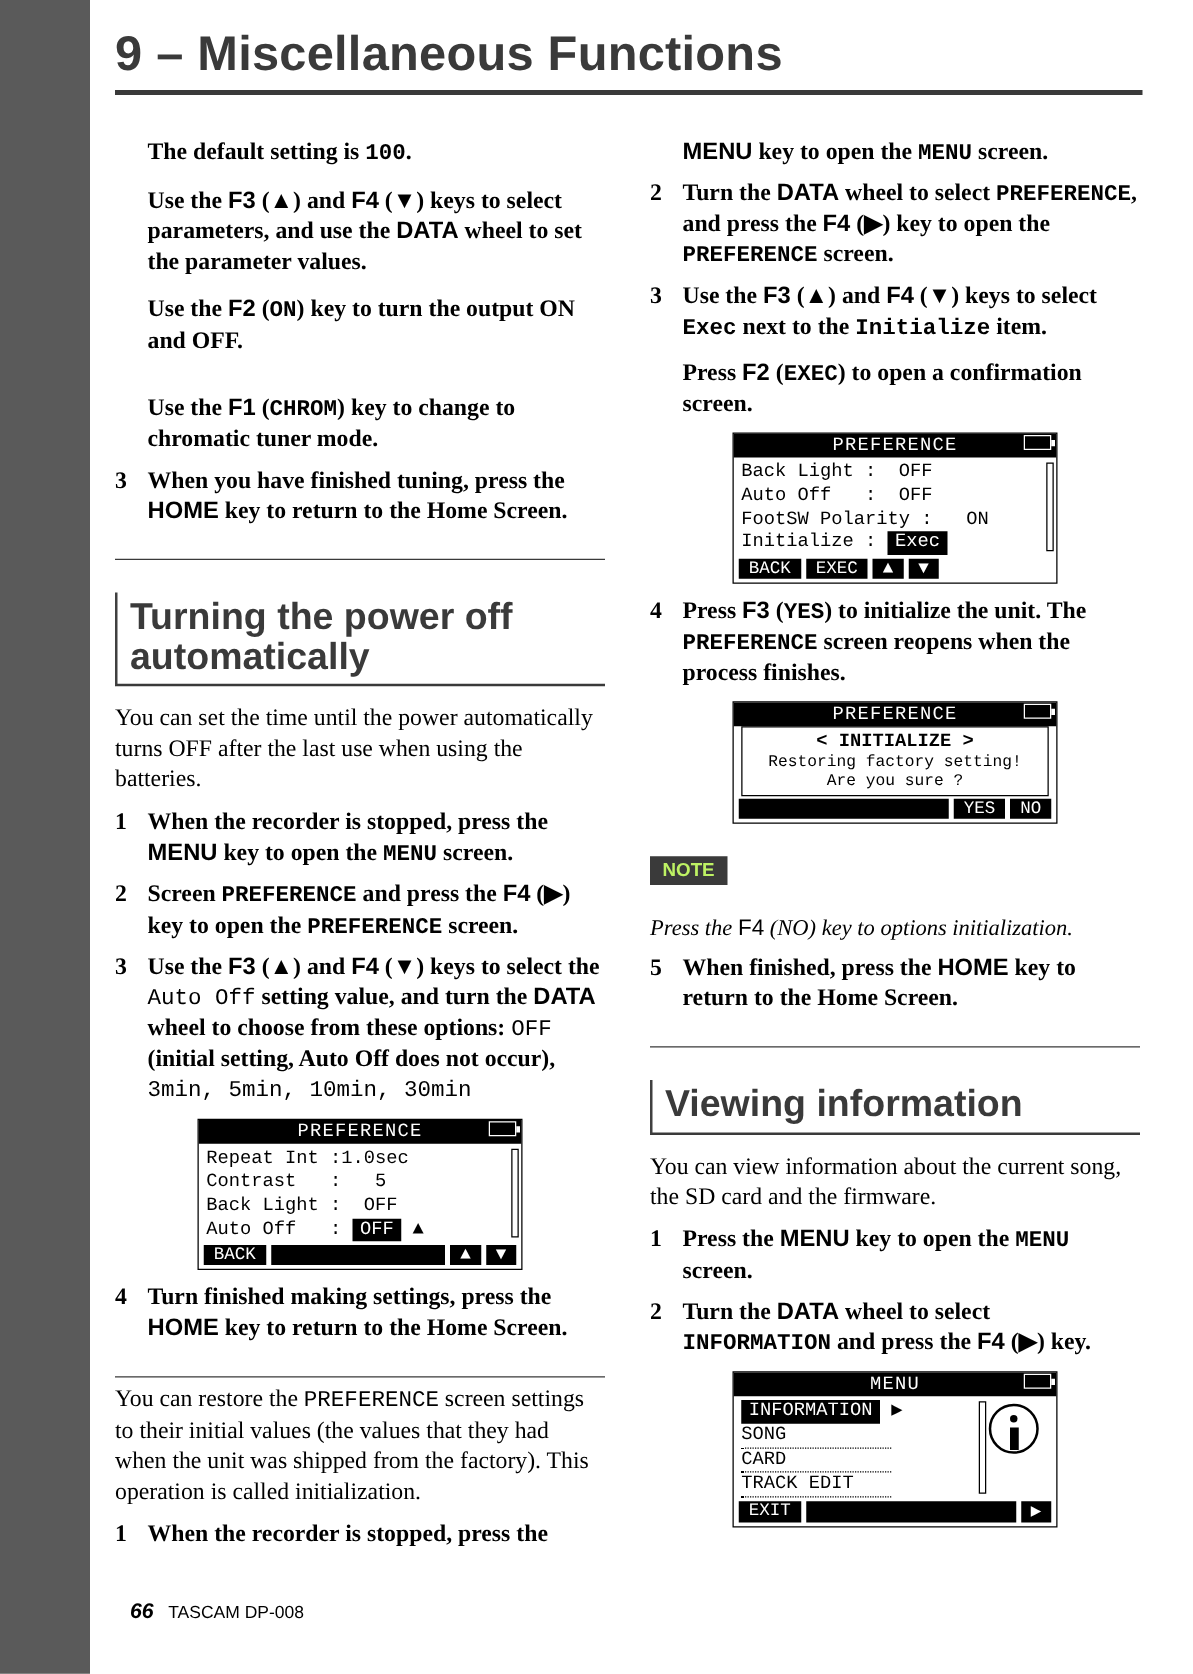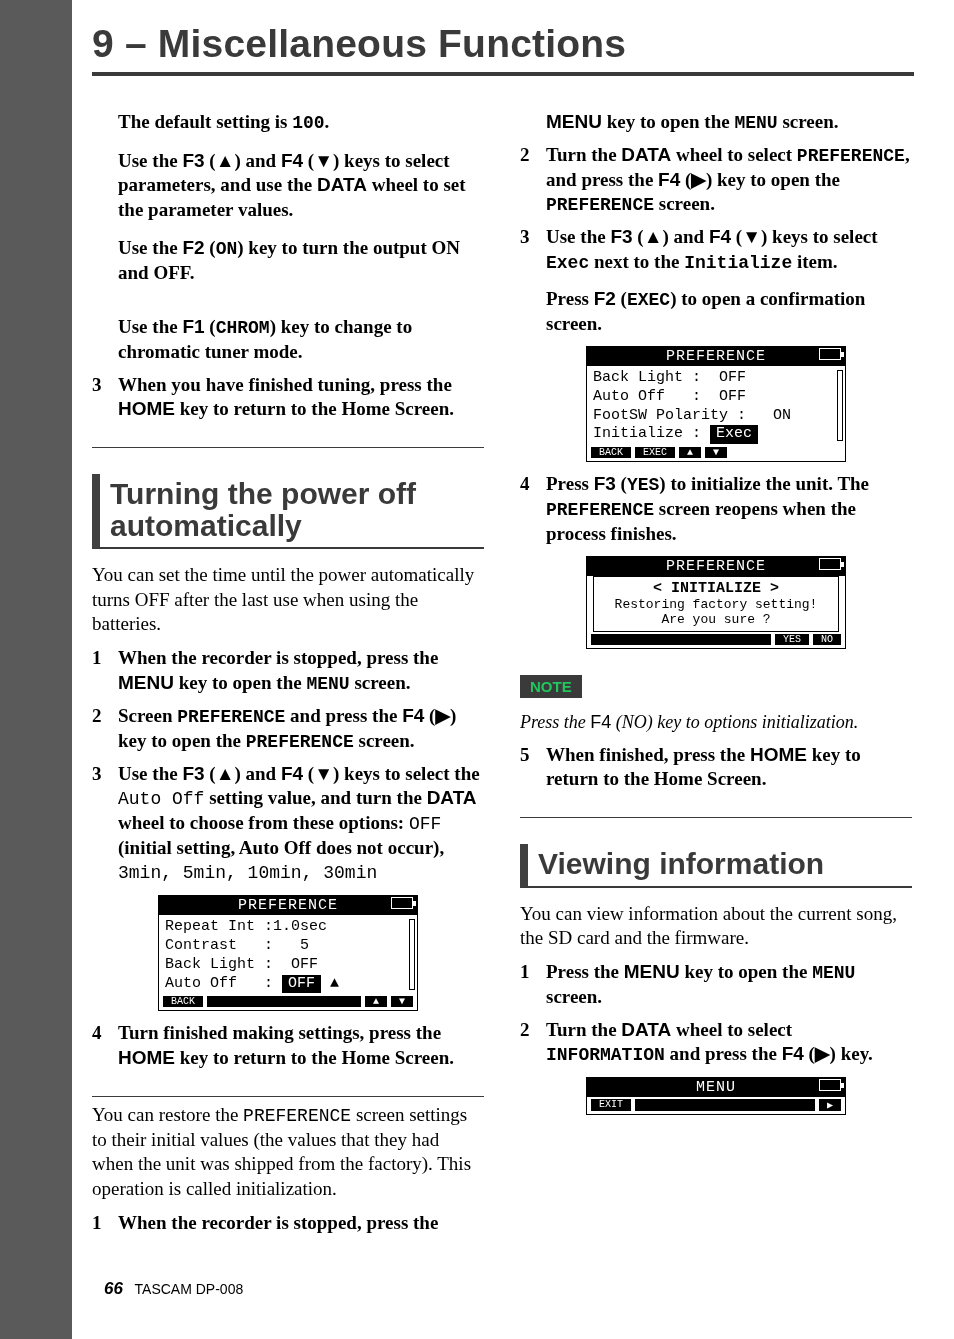--- a/index.html
+++ b/index.html
@@ -116,7 +116,7 @@
     background: #000;
     color: #fff;
     padding: 0 8px;
-    font-size: 10px;
+    font-size: 14px;
     display: inline-block;
   }
   .lcd .ft-gap { flex: 1; background: transparent; }

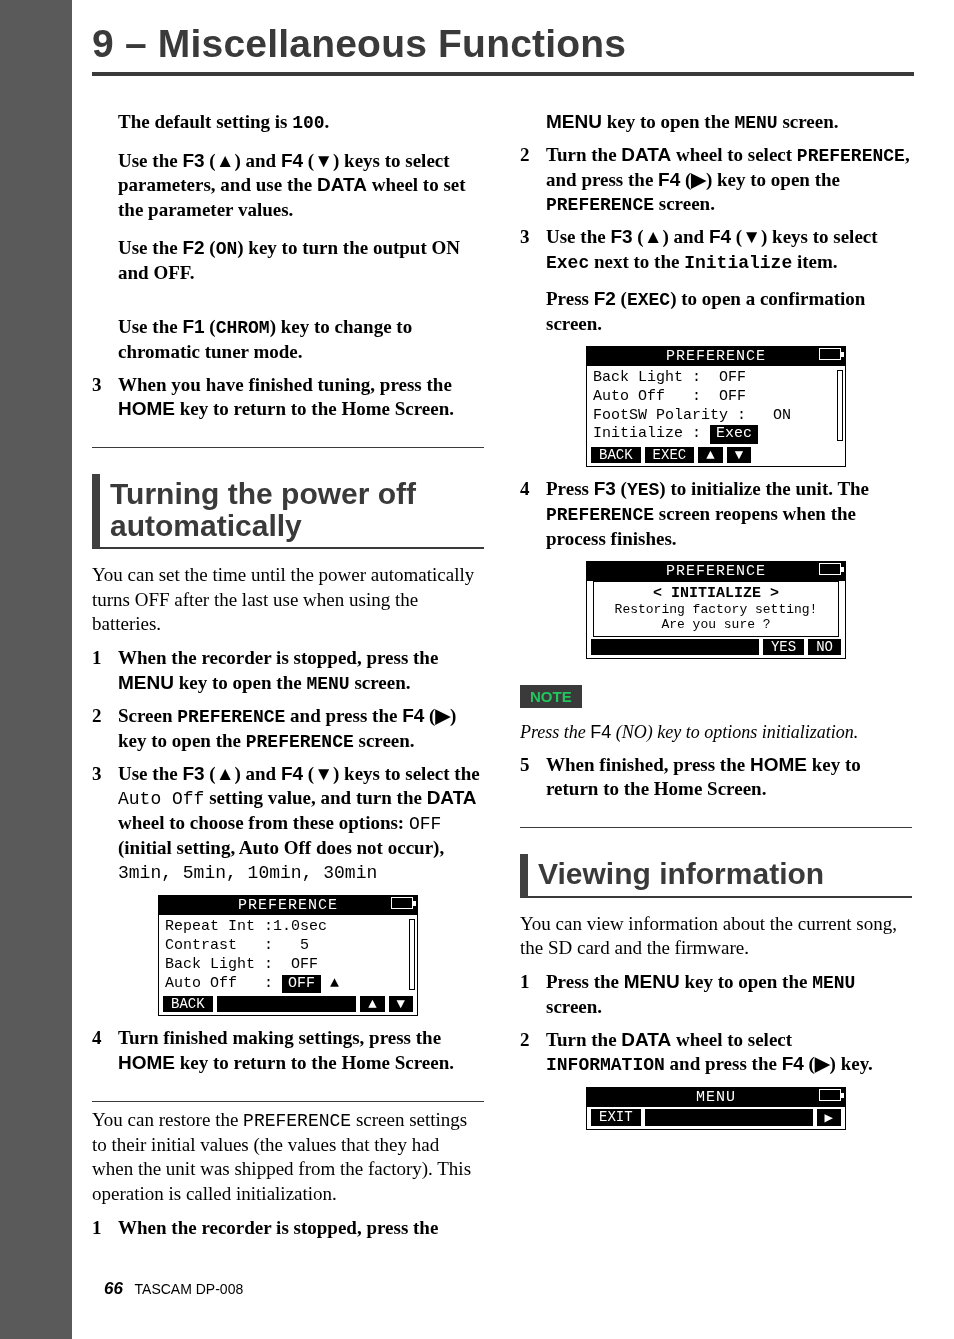--- a/index.html
+++ b/index.html
@@ -45,7 +45,7 @@
     font-size: 30px;
     line-height: 1.05;
     color: #3a3a3a;
-    border-left: 8px solid #404040;
+    border-left: 2px solid #404040;
     border-bottom: 2px solid #3a3a3a;
     padding: 4px 0 6px 10px;
     margin: 26px 0 14px 0;

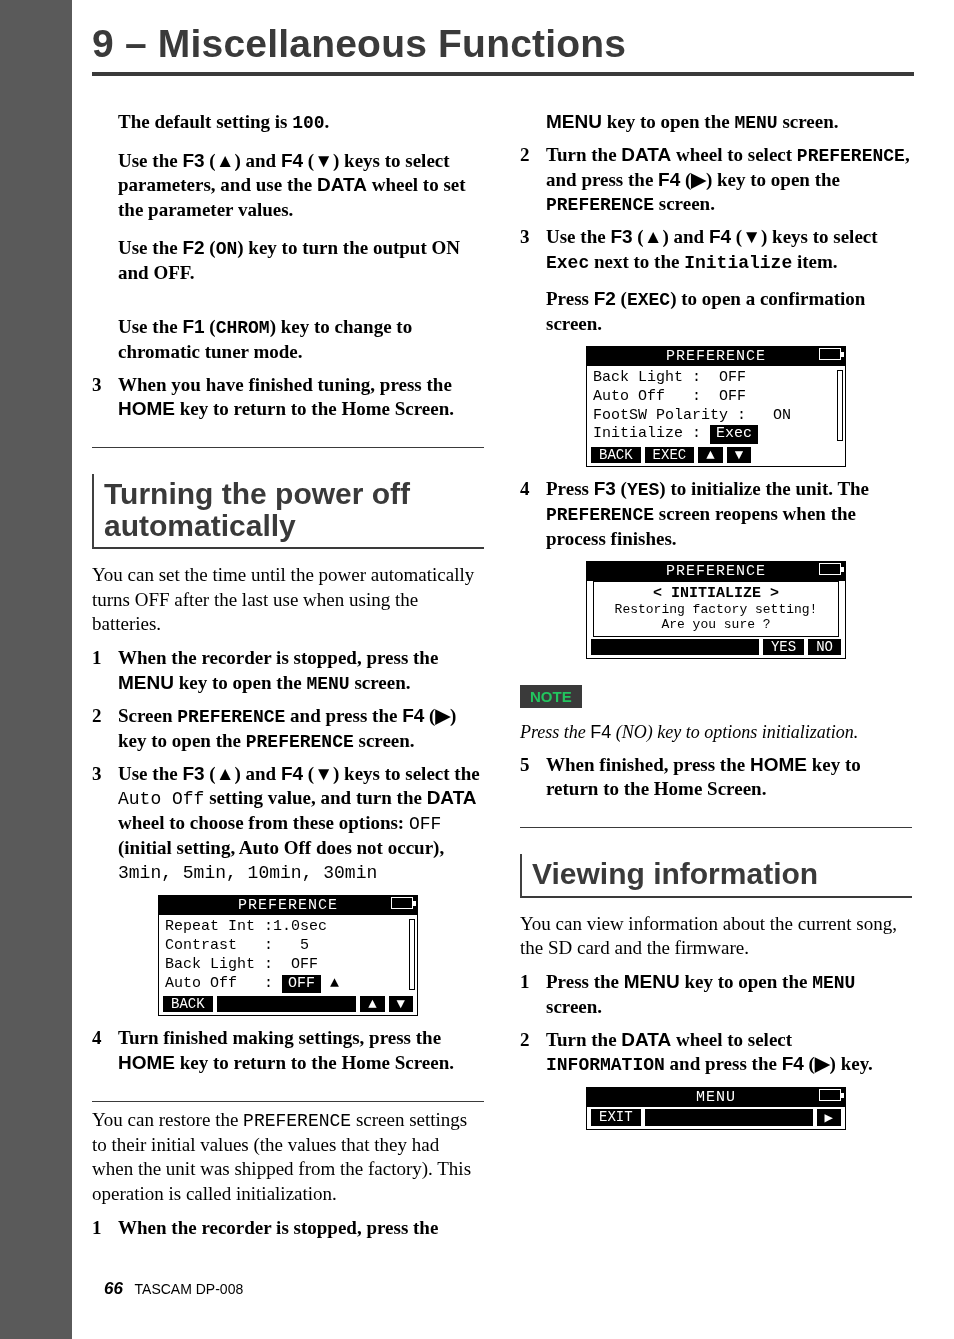--- a/index.html
+++ b/index.html
@@ -156,12 +156,12 @@
   .note-badge {
     display: inline-block;
     background: #3a3a3a;
-    color: #22c55e;
+    color: #bef264;
     font-family: Arial, Helvetica, sans-serif;
     font-weight: 700;
     font-size: 15px;
     padding: 3px 10px;
-    margin: 16px 0 14px 0;
+    margin: 16px 0 24px 0;
   }
   .note-body {
     font-style: italic;

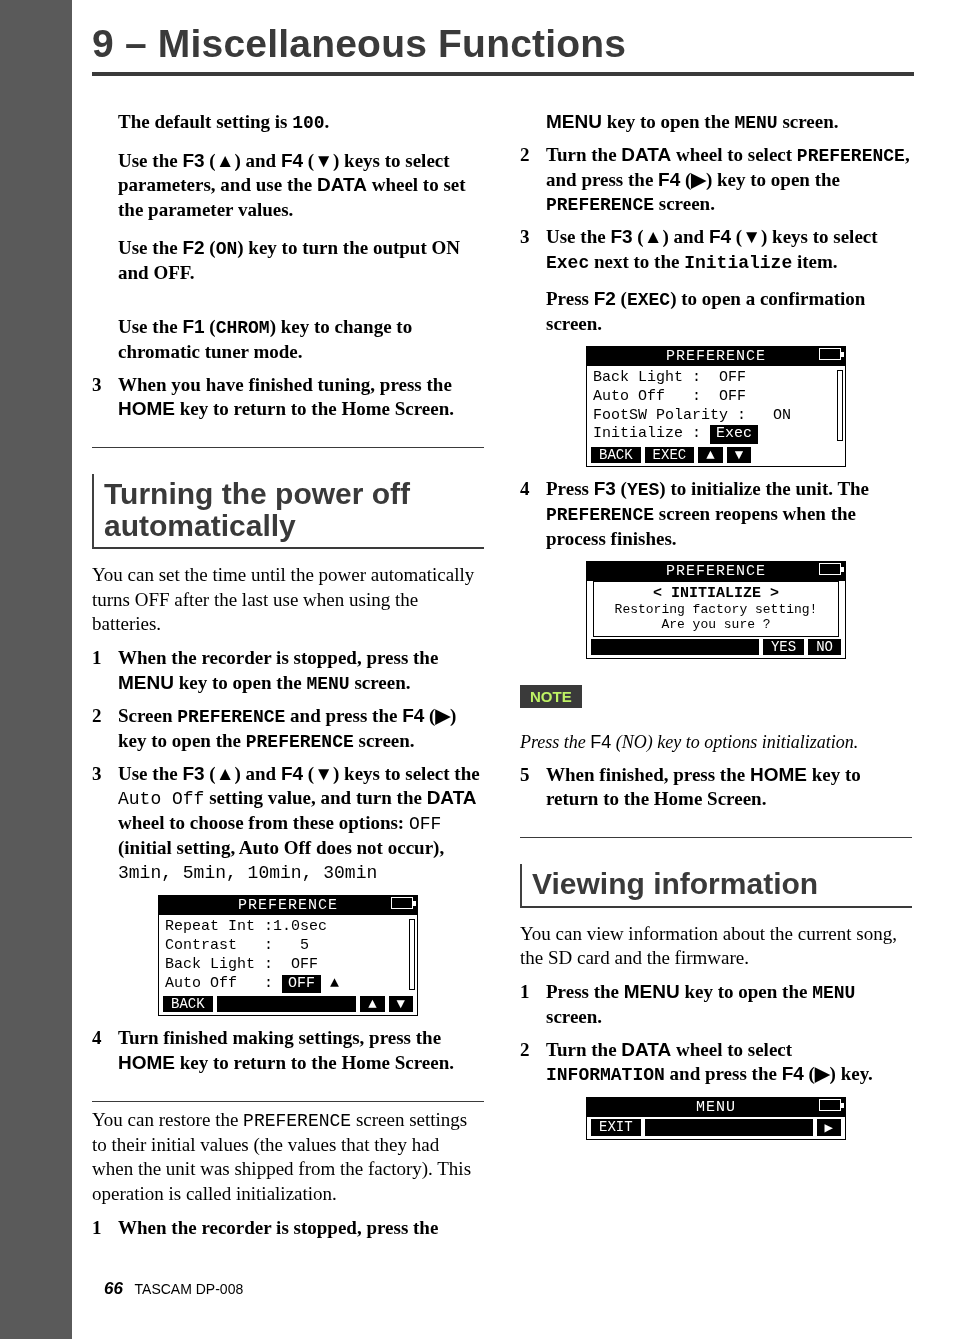--- a/index.html
+++ b/index.html
@@ -373,6 +373,17 @@
 
       <div class="lcd lcd-menu">
         <div class="title"><span>MENU</span><span class="bat"></span></div>
+        <div class="rows" style="padding-right:60px">
+          <div class="scroll" style="right:56px"></div>
+          <div class="icon">
+              <div class="dot"></div>
+              <div class="stem"></div>
+            </div>
+          <div class="row"><span class="selbox">INFORMATION</span> ▶</div>
+          <div class="row"><span class="dotted">SONG</span></div>
+          <div class="row"><span class="dotted">CARD</span></div>
+          <div class="row"><span class="dotted">TRACK EDIT</span></div>
+        </div>
         <div class="ft">
           <span>EXIT</span>
             <span class="ft-gap"></span>

